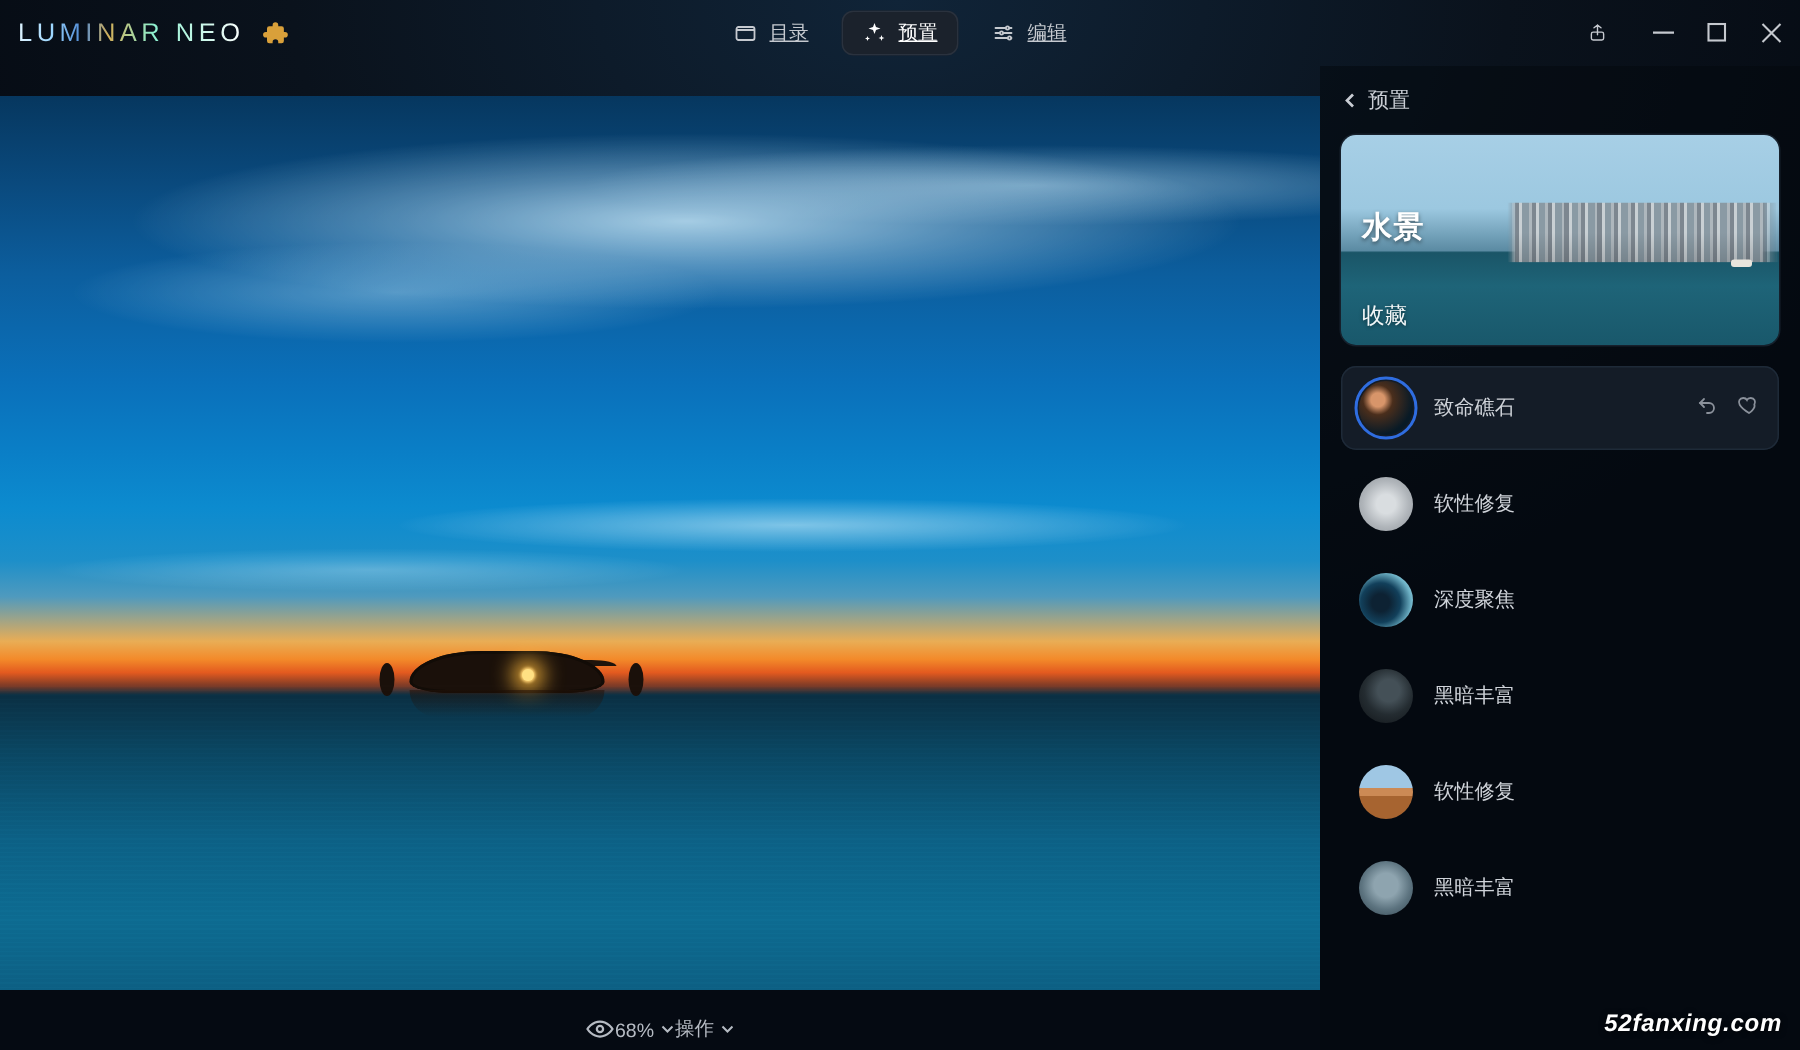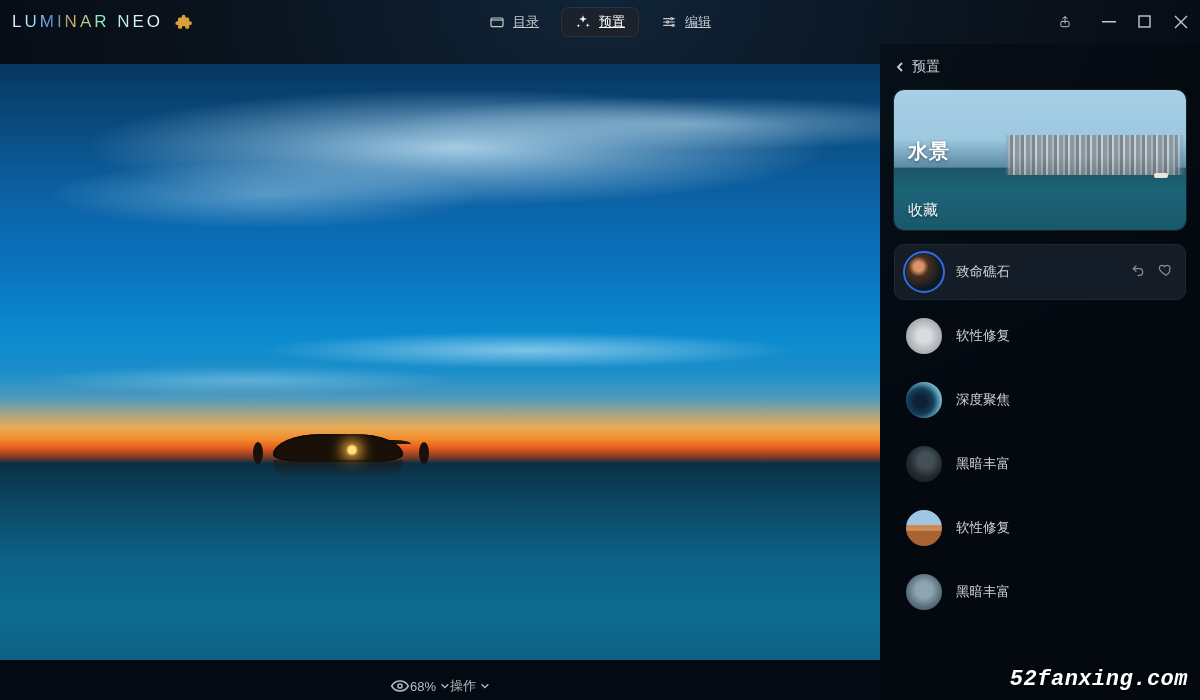--- a/index.html
+++ b/index.html
@@ -97,8 +97,8 @@
   .sw4 { background: radial-gradient(circle at 55% 40%, #445057 0 25%, #242c31 55%, #0f1317 100%); }
   .sw5 { background: linear-gradient(#9fc7e4 0 42%, #cc8a55 42% 58%, #a76430 58% 100%); }
   .sw6 { background: radial-gradient(circle at 50% 45%, #8ea4af 0 30%, #5d7480 60%, #32444f 100%); }
-  .watermark { position:absolute; right: 12px; bottom: 8px; color: #ffffff; font-weight:700; font-size: 22px;
-               letter-spacing: .5px; font-style: italic; text-shadow: 0 1px 4px rgba(0,0,0,.8); pointer-events:none;font-family:Liberation Mono, monospace;}
+  .watermark { position:absolute; right: 12px; bottom: 8px; color: #ffffff; font-weight:700; font-size: 16px;
+               letter-spacing: .5px; font-style: italic; text-shadow: 0 1px 4px rgba(0,0,0,.8); pointer-events:none;}
 </style>
 </head>
 <body>

